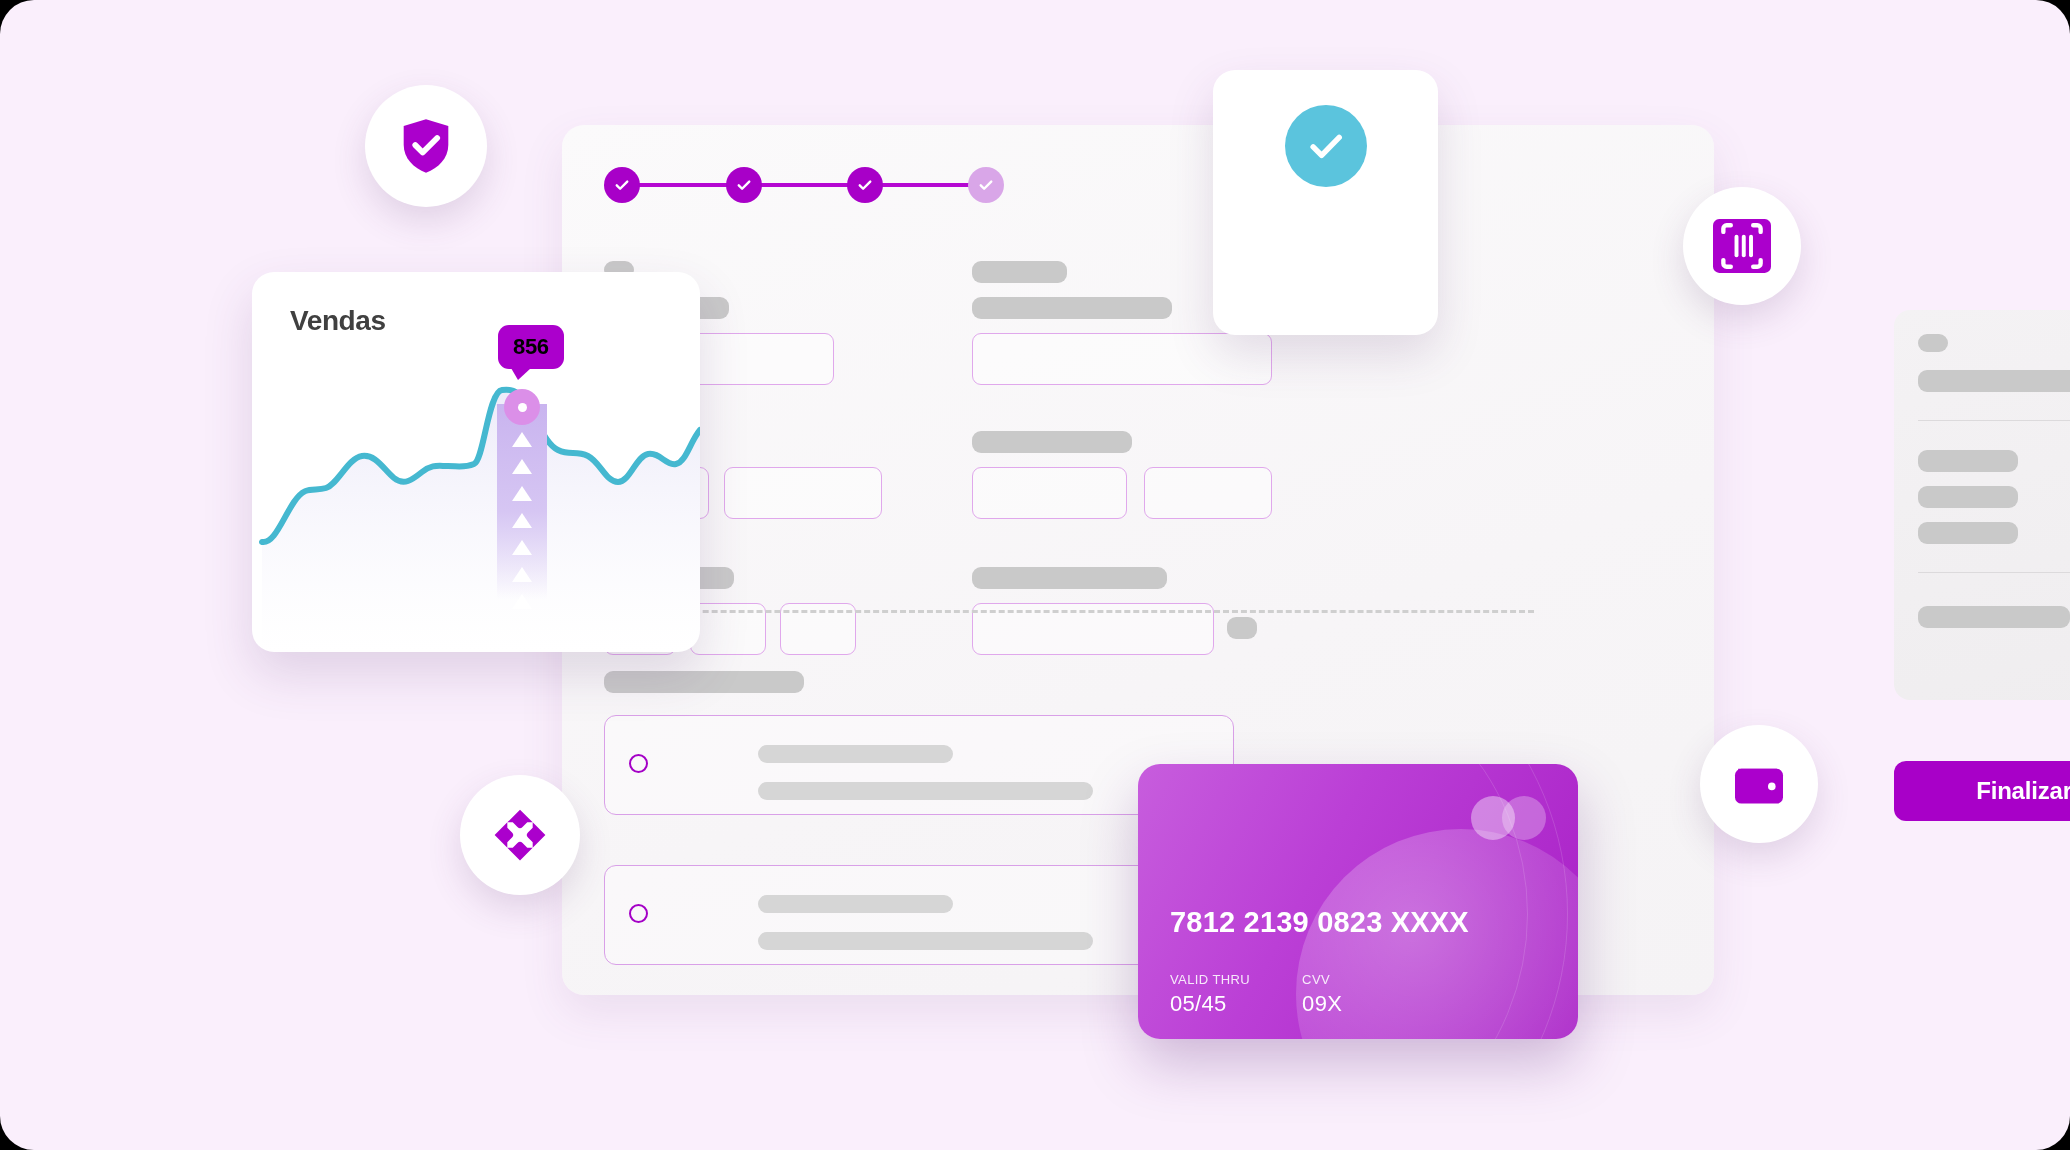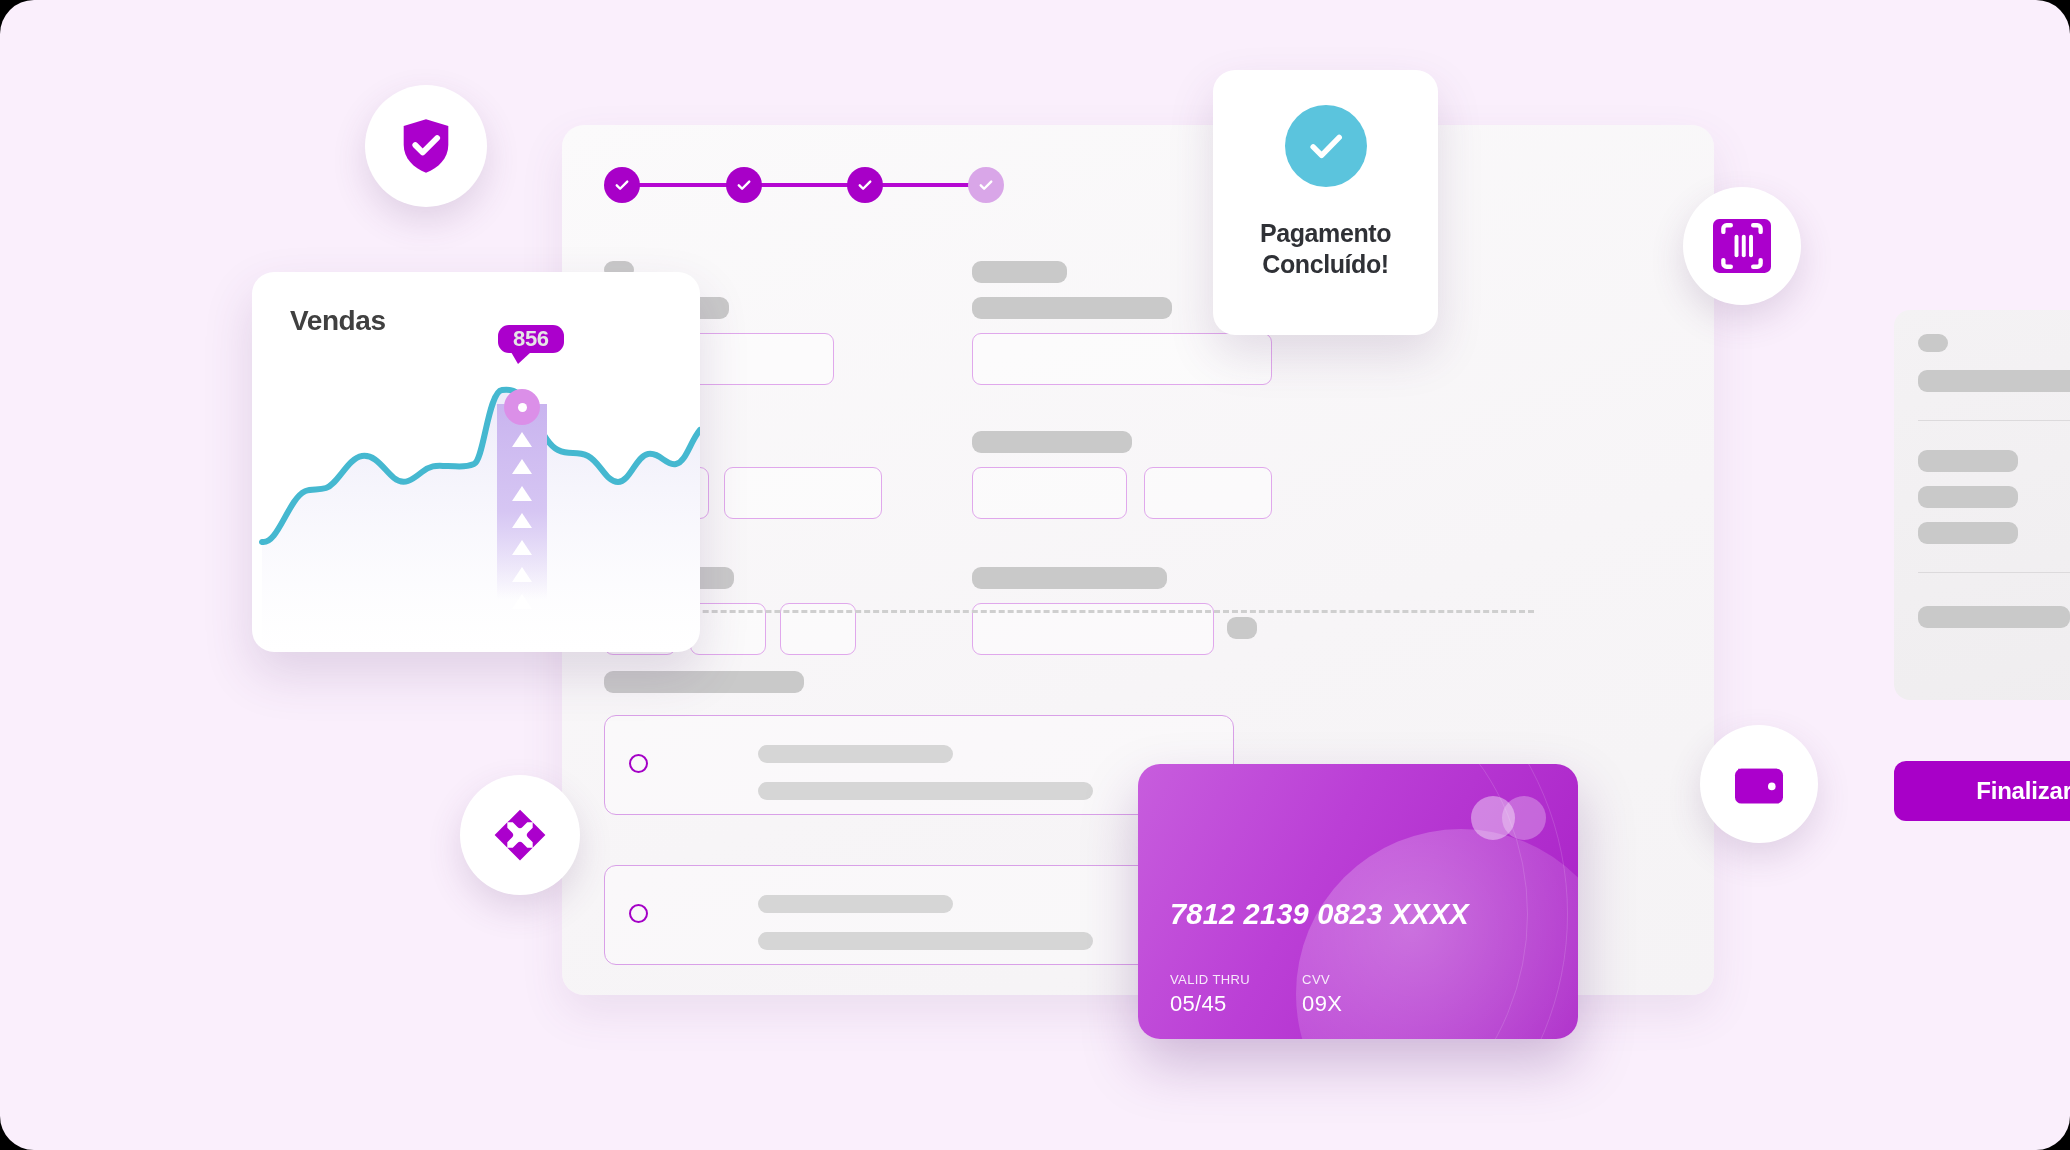--- a/index.html
+++ b/index.html
@@ -321,10 +321,6 @@
           <path d="M5 12.5l4.6 4.6L19.2 7.3" fill="none" stroke="#fff" stroke-width="3" stroke-linecap="round" stroke-linejoin="round"></path>
         </svg>
     </div>
-    <div class="paid-text">
-      <div>Pagamento</div>
-      <div>Concluído!</div>
-    </div>
   </div>
 
   <div class="credit-card">

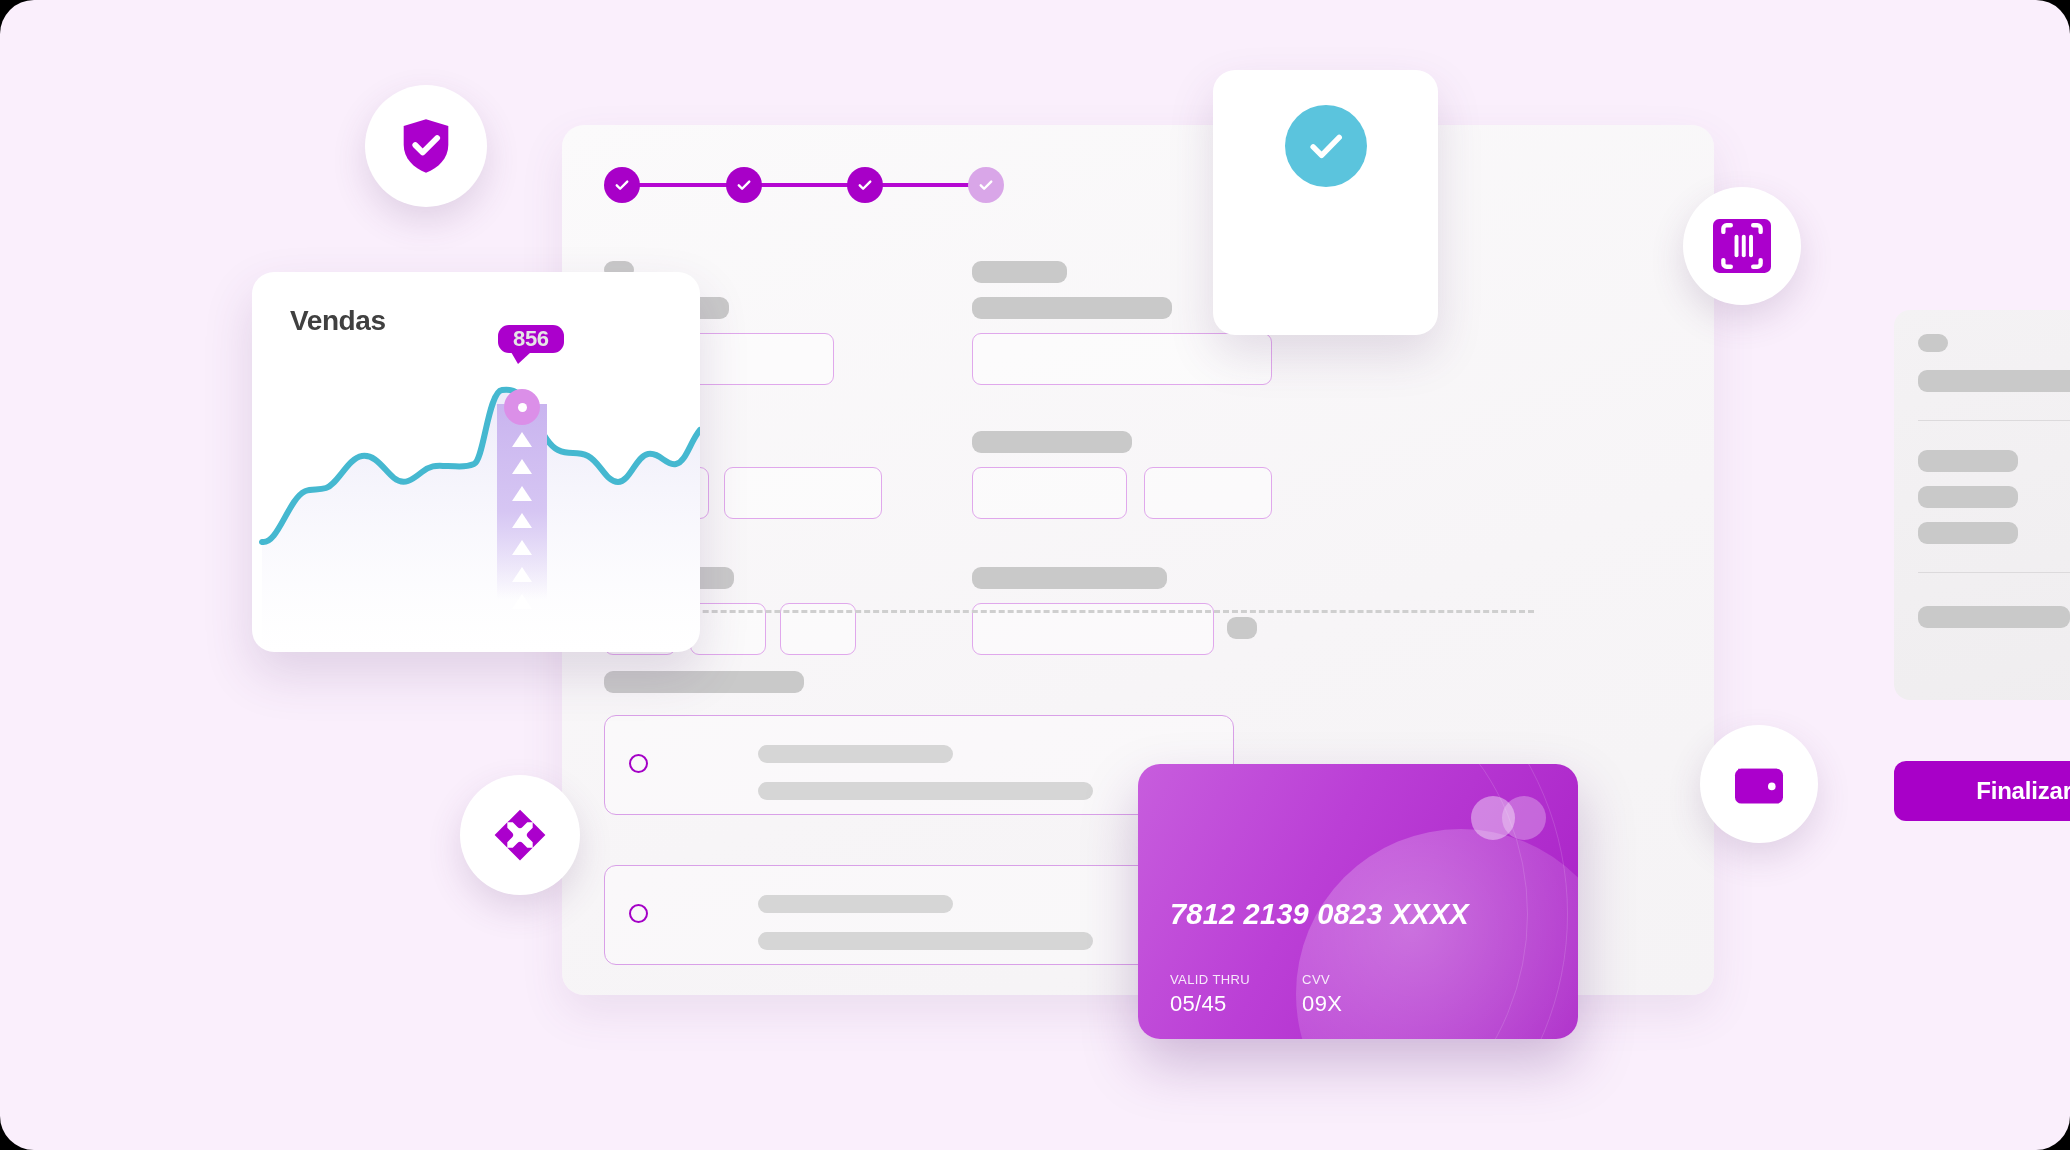--- a/index.html
+++ b/index.html
@@ -120,8 +120,8 @@
   .dot i { width: 9px; height: 9px; border-radius: 50%; background: #fff; display: block; }
   .bubble {
     position: absolute; left: 246px; top: -27px;
-    background: #ab00cc; color: #e5e5e5; border-radius: 11px;
-    padding: 1px 15px; font-size: 22px; font-weight: 600; letter-spacing: -.3px;
+    background: #ab00cc; color: #000000; border-radius: 11px;
+    padding: 9px 15px; font-size: 22px; font-weight: 600; letter-spacing: -.3px;
   }
   .bubble::after {
     content: ""; position: absolute; left: 13px; bottom: -11px;

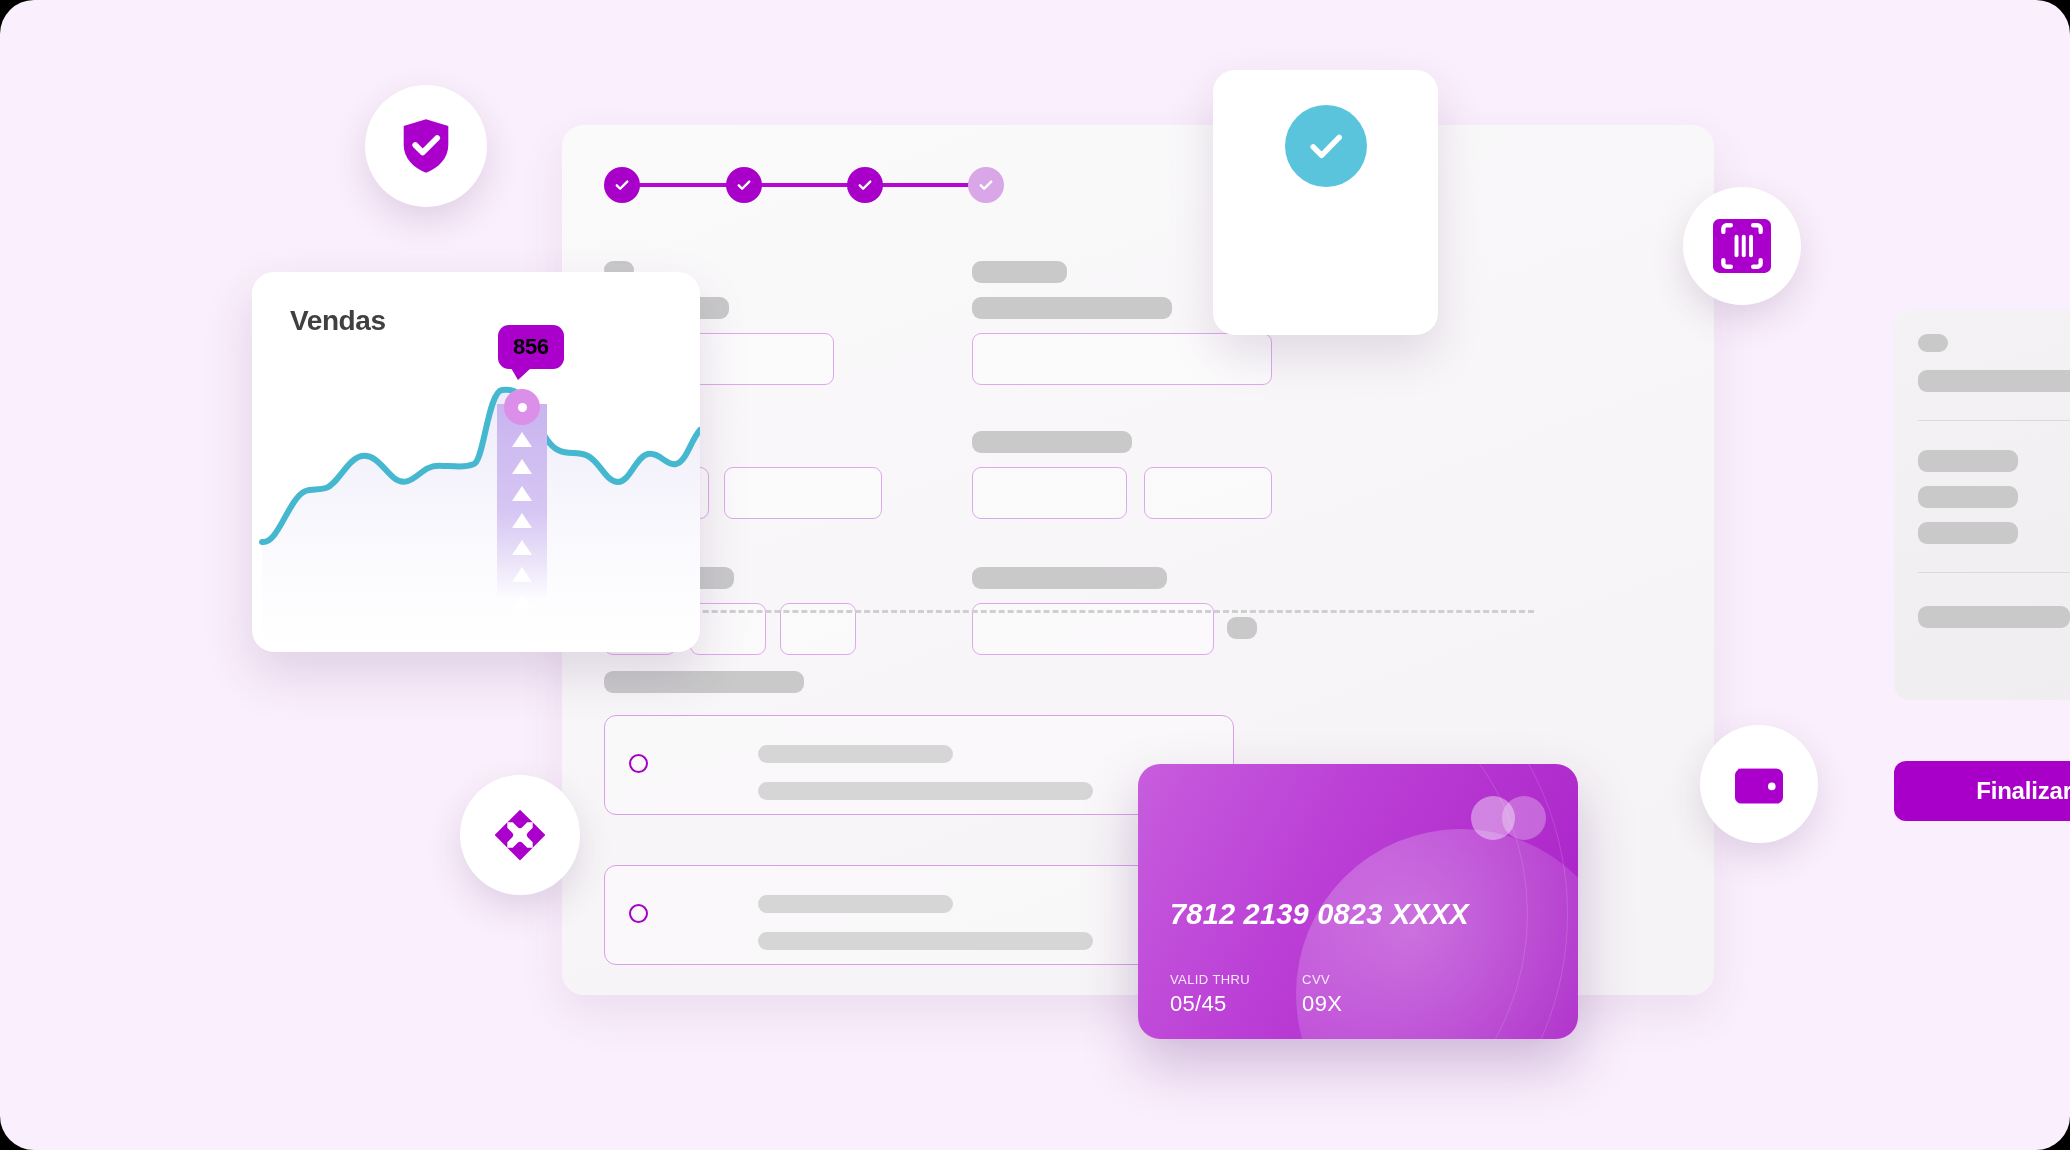--- a/index.html
+++ b/index.html
@@ -172,8 +172,8 @@
   }
   .cc-logo span.b { right: 0; background: rgba(255,255,255,.28); }
   .cc-number {
-    position: absolute; left: 32px; top: 134px;
-    color: #fff; font-size: 29px; font-weight: 700; letter-spacing: .2px; font-style: italic;
+    position: absolute; left: 32px; top: 142px;
+    color: #fff; font-size: 29px; font-weight: 700; letter-spacing: .2px;
   }
   .cc-meta { position: absolute; left: 32px; top: 208px; display: flex; gap: 52px; }
   .cc-lbl { color: rgba(255,255,255,.88); font-size: 13px; letter-spacing: .4px; }

